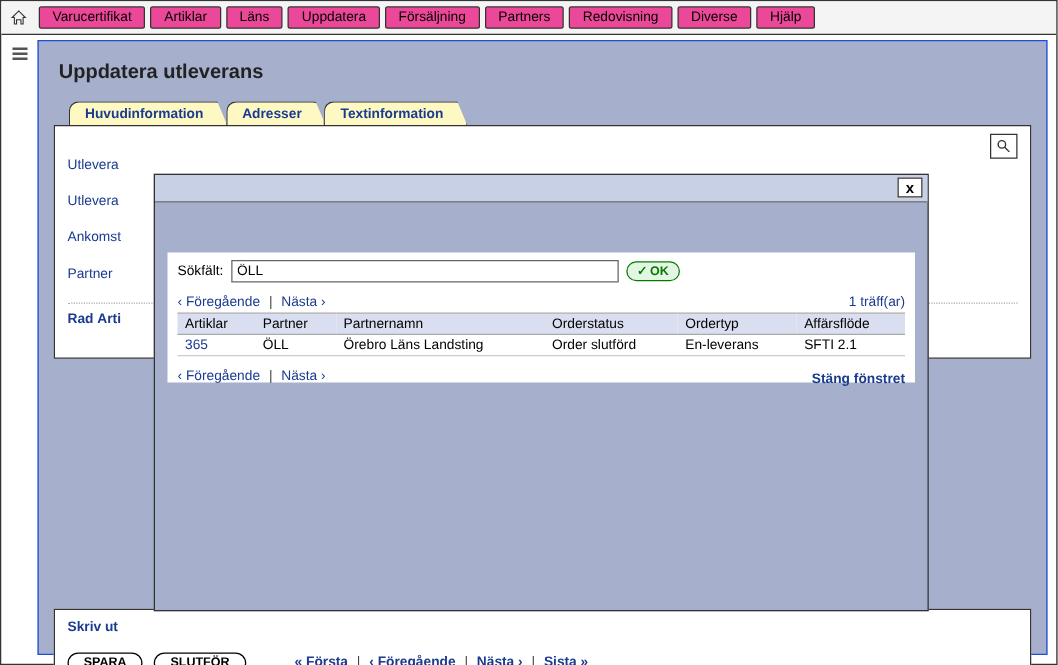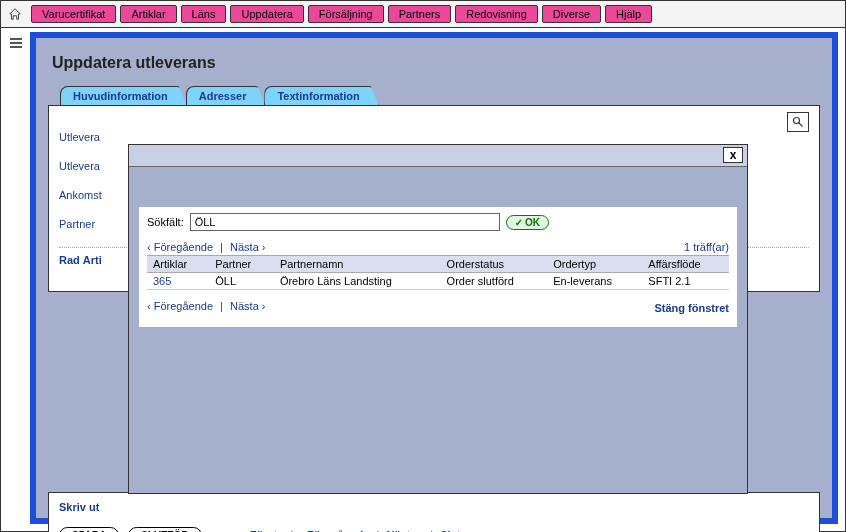--- a/index.html
+++ b/index.html
@@ -47,7 +47,7 @@
     position: absolute;
     left: 30px; right: 8px; top: 32px; bottom: 8px;
     background: #a6b0cc;
-    border: 6px solid #1d4ed8;
+    border: 1px solid #1d4ed8;
     padding: 10px 12px 8px 12px;
   }
   .page-title {

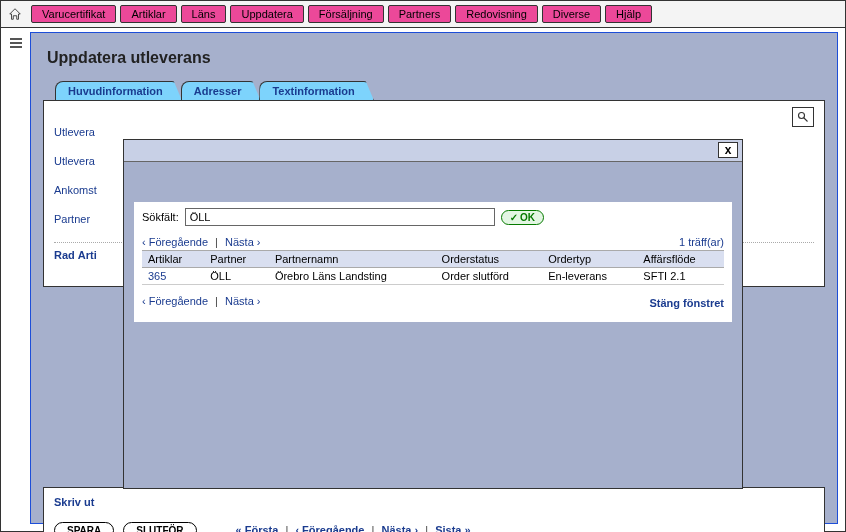--- a/index.html
+++ b/index.html
@@ -64,7 +64,7 @@
   .tab {
     border: 1px solid #333;
     border-bottom: none;
-    background: #7dd3fc;
+    background: #fef9c3;
     padding: 3px 12px;
     font-size: 11px;
     color: #1a3b8f;

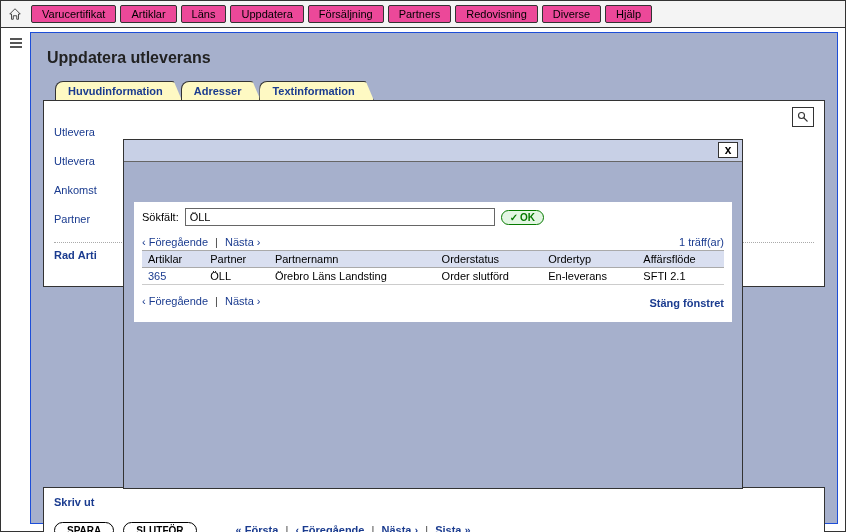--- a/index.html
+++ b/index.html
@@ -175,7 +175,7 @@
     margin: 40px 10px 10px 10px;
     border: none;
     padding: 6px 8px 8px 8px;
-    height: 120px;
+    height: 104px;
   }
   .search-row { display: flex; align-items: center; gap: 6px; }
   .search-input {

